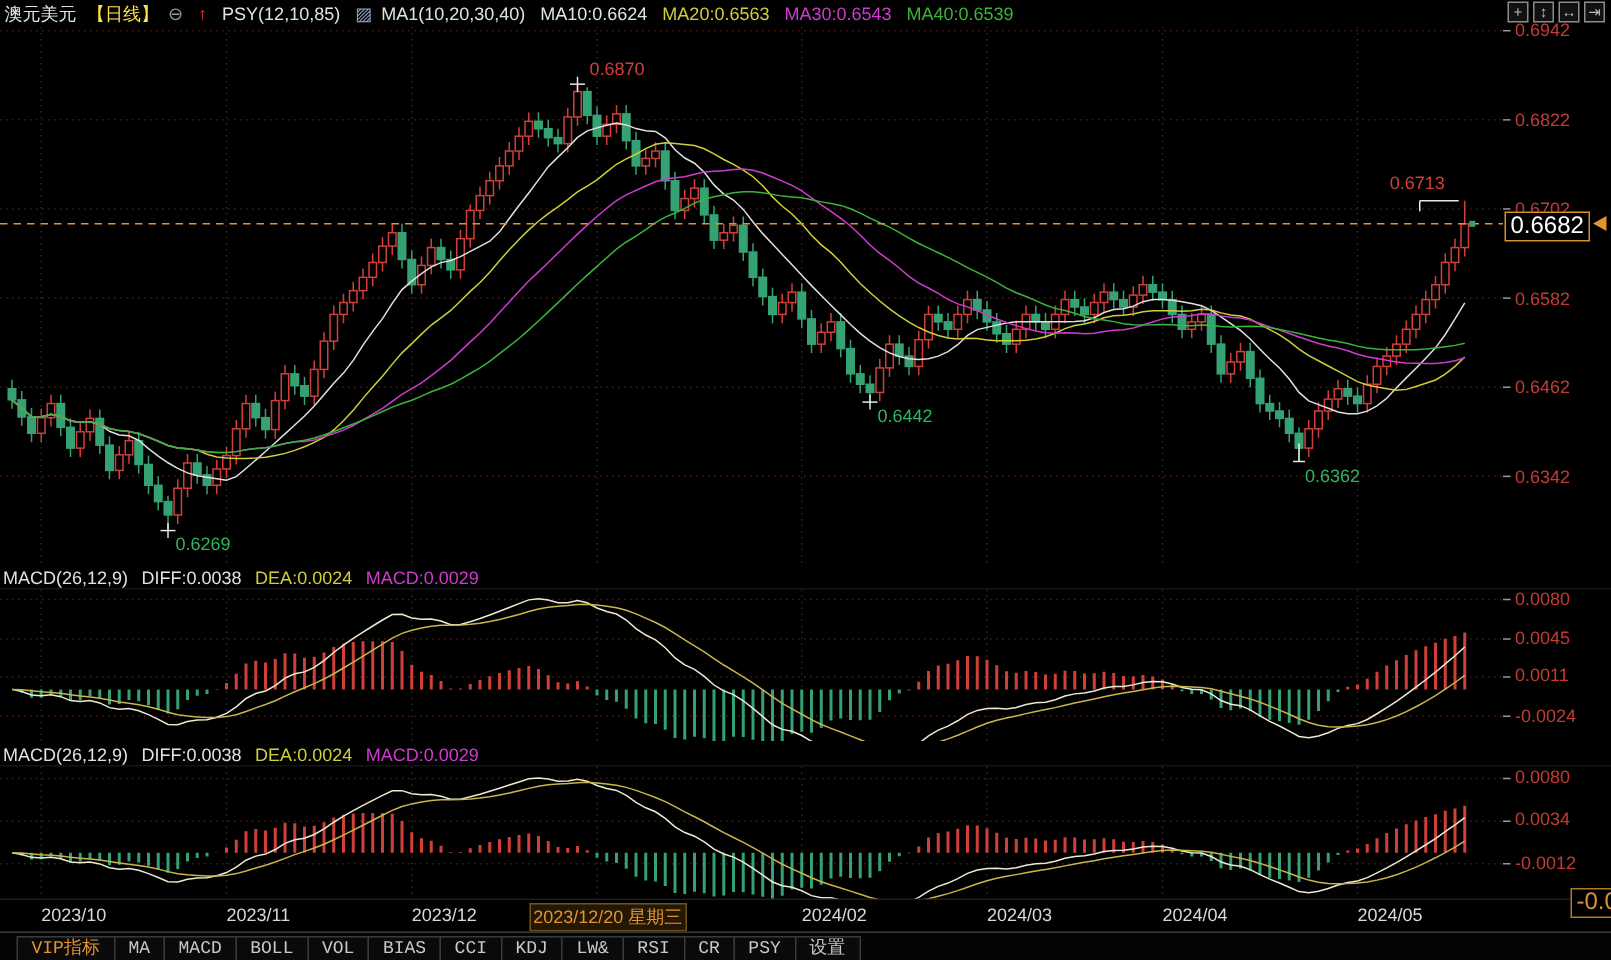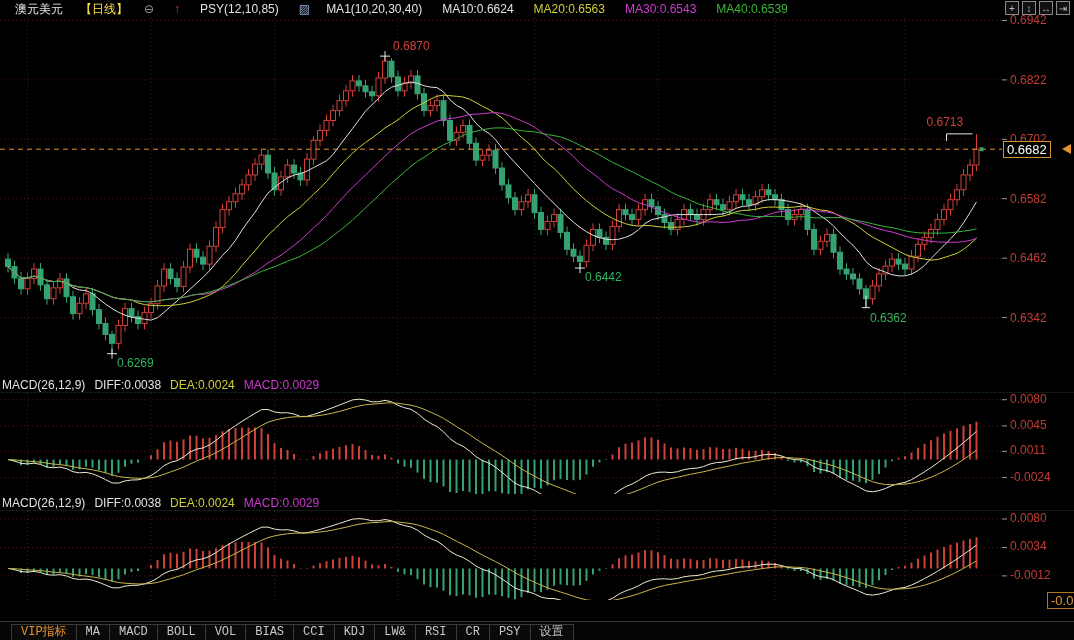--- a/index.html
+++ b/index.html
@@ -7,7 +7,7 @@
   #app{position:relative;width:1074px;height:640px;background:#000;}
   
   #header{position:absolute;top:0;left:0;width:1074px;height:18px;display:flex;align-items:center;
-    gap:20px;font-size:12px;padding-left:15px;box-sizing:border-box;white-space:nowrap;}
+    gap:10px;font-size:12px;padding-left:3px;box-sizing:border-box;white-space:nowrap;}
   .c-white{color:#e2e2e2}.c-orange{color:#fde047}.c-gray{color:#9a9a9a}
   .c-red{color:#d04038}.c-yellow{color:#cfcf3a}.c-magenta{color:#cf3acf}.c-green{color:#3ab43a}
   .c-blue{color:#8fa8c8}

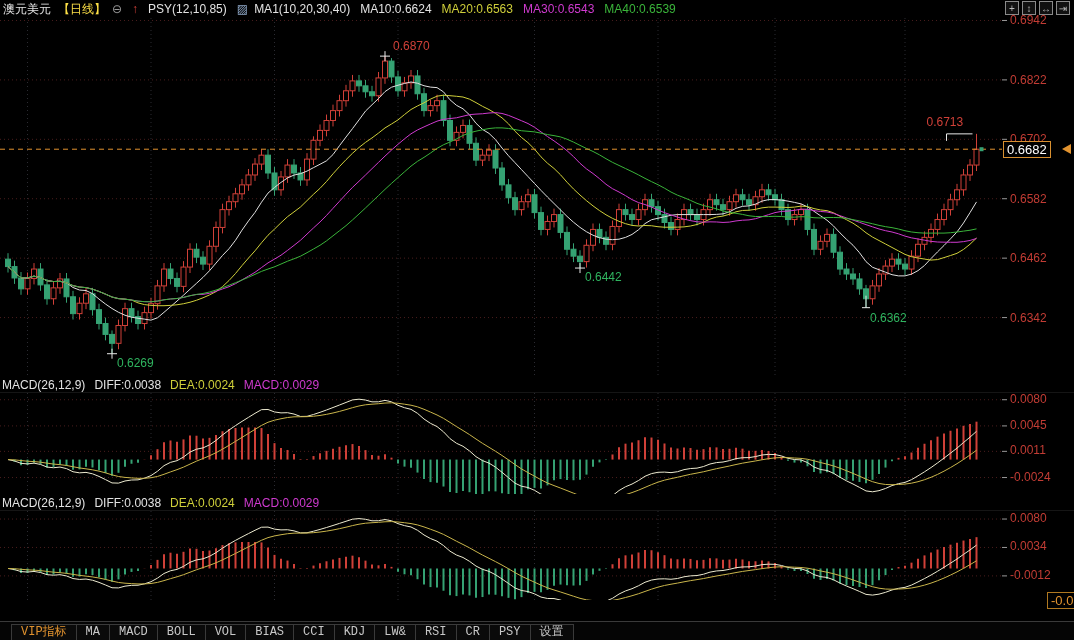--- a/index.html
+++ b/index.html
@@ -26,7 +26,7 @@
   #label2{top:495px;}
   
   .ylab{position:absolute;font-size:12px;color:#c23c34;left:1010px;}
-  .pricebox{position:absolute;left:1003px;font-size:13px;color:#fff;border:1px solid #d89030;
+  .pricebox{position:absolute;left:1003px;font-size:16px;color:#fff;border:1px solid #d89030;
     padding:0 3px;background:#000;}
   .pricebox.orange{color:#e2932f;border-color:#b07820;margin-left:44px;}
   #cp-arrow{position:absolute;left:1062px;top:144px;width:0;height:0;

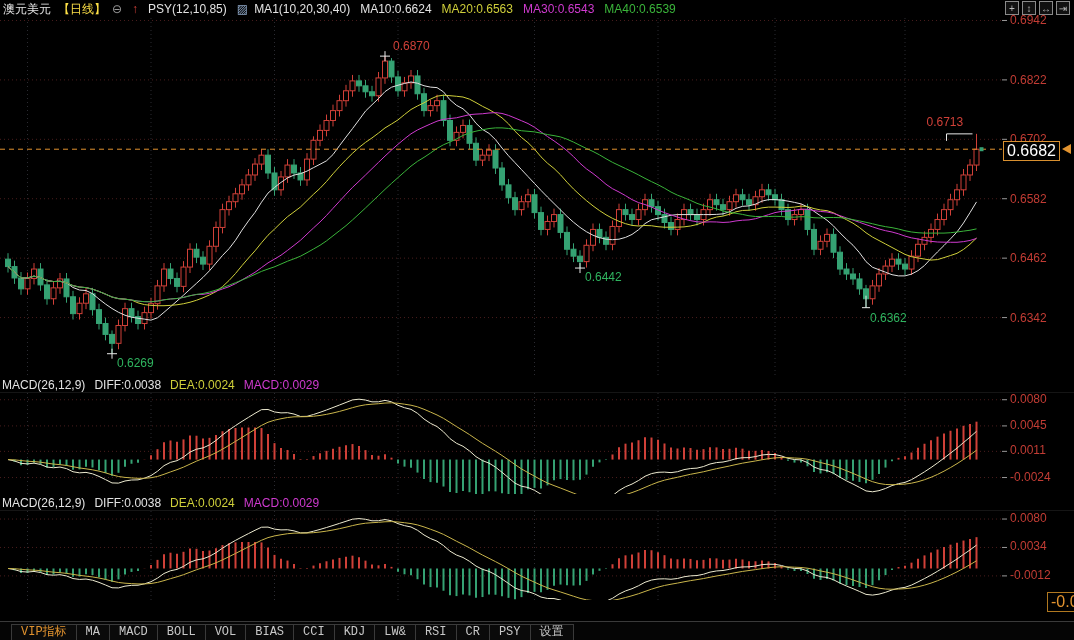--- a/index.html
+++ b/index.html
@@ -791,6 +791,16 @@
       <polyline points="8,57.47916666666666 14.5,57.705963121240885 21,58.279440979014375 27.5,58.831250356268264 34,59.150116325207115 40.5,59.61799685873555 47,60.42597496876041 53.5,61.18111199194389 60,61.67761335532118 66.5,62.33139612156343 73,63.37369256286339 79.5,64.3843531065637 86,65.11911247721822 92.5,65.9405549487759 99,67.03008215311833 105.5,68.42569212870873 112,70.09253220616262 118.5,71.45826137920966 125,72.19654078216736 131.5,72.62707257273561 138,72.94566980819998 144.5,72.92522021114863 151,72.48063707163777 157.5,71.40434388683317 164,69.6215255313217 170.5,67.64900787155176 177,65.79558531952189 183.5,63.71044604499783 190,61.220189563066036 196.5,58.75580172244045 203,56.57195543413916 209.5,54.325509949832515 216,51.79007152233864 222.5,48.86439063239519 229,45.709345724462096 235.5,42.444986917168066 242,39.14000841755024 248.5,35.82740705884074 255,32.51609287745848 261.5,29.25857305214696 268,26.624841255362334 274.5,24.92573985585272 281,23.719333629309762 287.5,22.725269318391376 294,22.153389908939488 300.5,22.09467128700404 307,22.02716840733149 313.5,21.66379342700103 320,21.018436434883796 326.5,20.1160563317268 333,18.987827155963263 339.5,17.667699035034165 346,16.190019749922108 352.5,14.587944846681873 359,13.188249518366082 365.5,12.20805267317406 372,11.724240638017411 378.5,11.326214188266885 385,10.772749276036812 391.5,10.572868358415223 398,10.988094100212026 404.5,11.71528107191886 411,12.56613409268851 417.5,13.907247117078617 424,15.919915795500616 430.5,18.244109914919346 437,20.632541525825918 443.5,23.414439948823066 450,26.769193054143464 456.5,30.219361470248646 463,33.47255141945333 469.5,36.84144317610625 476,40.48855358200818 482.5,44.05897638313174 489,47.32614559030602 495.5,50.610097454973825 502,54.08333850336193 508.5,57.757267690062584 515,61.600414196539305 521.5,65.18099414697585 528,68.25369851064113 534.5,71.17742847300644 541,74.15856062551195 547.5,76.82360832582339 554,78.96869429949282 560.5,80.9814361595357 567,83.08741393684588 573.5,85.2211149860528 580,87.30557866796204 586.5,88.85652625636608 593,89.60471481506899 599.5,89.89507910951177 606,89.94743424283295 612.5,89.418877797918 619,88.14586364557232 625.5,86.50168287868613 632,84.74351171024237 638.5,82.74670453866386 645,80.45019673673654 651.5,78.17192351138533 658,76.13511868060726 664.5,74.4716849947268 671,73.22879368089976 677.5,72.0815337009546 684,70.82385879575429 690.5,69.6310992526833 697,68.61246426888063 703.5,67.53377636894429 710,66.25386426908018 716.5,64.99353168967927 723,63.8930202870749 729.5,62.7779824116188 736,61.562164663597244 742.5,60.436216395099194 749,59.517488083763226 755.5,58.61438528978554 762,57.627780999437334 768.5,56.738827448080066 775,56.05797443919856 781.5,55.743699751434704 788,55.87683384046588 794.5,56.18846086057026 801,56.499962414007804 807.5,57.19171632242129 814,58.48062593140387 820.5,59.916200418250774 827,61.22484191368842 833.5,62.73177172301853 840,64.60728163006209 846.5,66.69785381160051 853,68.89122751349134 859.5,71.20525885614452 866,73.63954049148573 872.5,75.72837225318688 879,77.21293191303045 885.5,78.03817376625108 892,78.2219992981283 898.5,78.04549111070028 905,77.70411792030204 911.5,76.9748305309239 918,75.75954475530905 924.5,74.12363719984455 931,72.11414147699895 937.5,69.74525863850111 944,67.05012845808085 950.5,64.0727674754994 957,60.86234541808819 963.5,57.370608412128014 970,53.6886243879635 976.5,49.77350942450302 " fill="none" stroke="#c9b54b"></polyline>
     </svg>
 
+  <div id="date-axis">
+      <div class="dlab" style="left: 27.5px;">2023/10</div>
+      <div class="dlab" style="left: 151px;">2023/11</div>
+      <div class="dlab" style="left: 274.5px;">2023/12</div>
+      <div class="dlab hl" style="left: 352.5px;">2023/12/20 星期三</div>
+      <div class="dlab" style="left: 534.5px;">2024/02</div>
+      <div class="dlab" style="left: 658px;">2024/03</div>
+      <div class="dlab" style="left: 775px;">2024/04</div>
+      <div class="dlab" style="left: 905px;">2024/05</div>
+    </div>
   <div id="toolbar"><span class="tb active">VIP指标</span><span class="tb">MA</span><span class="tb">MACD</span><span class="tb">BOLL</span><span class="tb">VOL</span><span class="tb">BIAS</span><span class="tb">CCI</span><span class="tb">KDJ</span><span class="tb">LW&amp;</span><span class="tb">RSI</span><span class="tb">CR</span><span class="tb">PSY</span><span class="tb">设置</span></div>
   <div id="axis-layer">
       <div class="ylab" style="top: 13.4758px;">0.6942</div>

